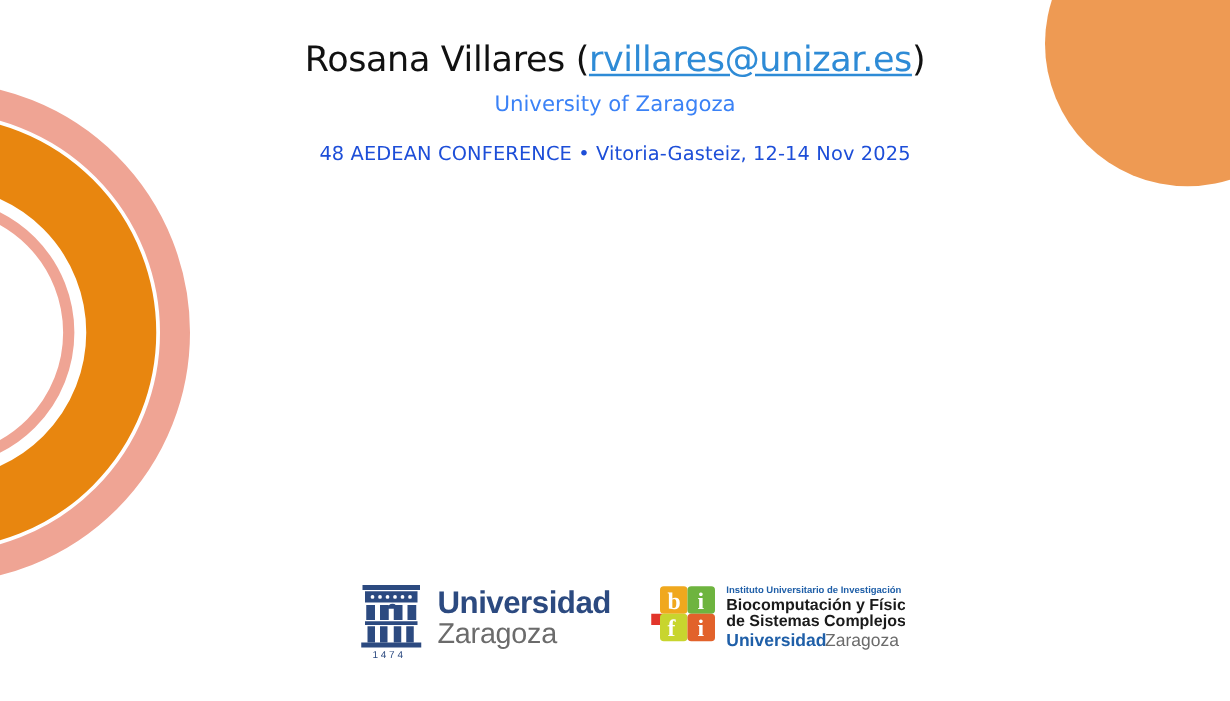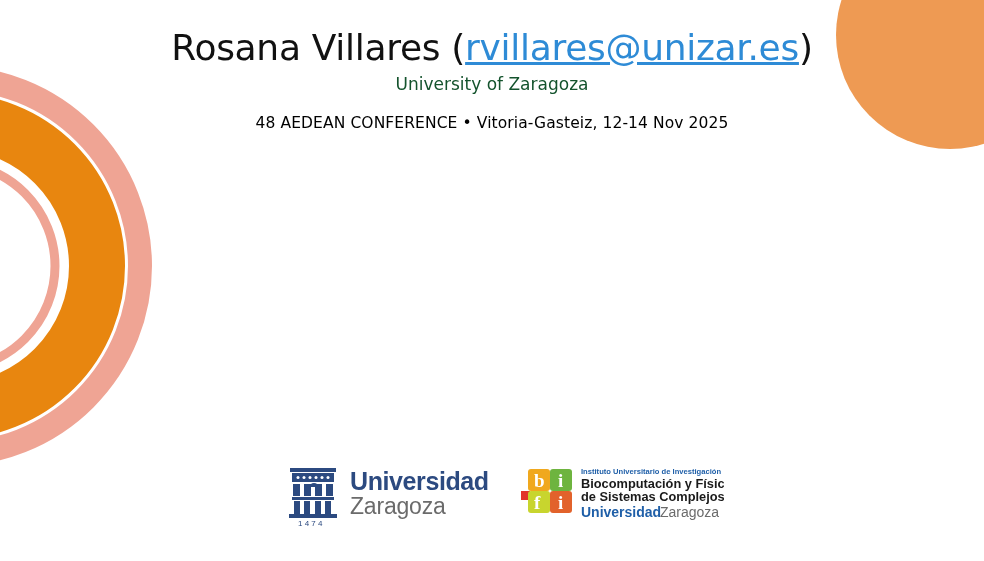--- a/index.html
+++ b/index.html
@@ -42,7 +42,7 @@
     margin-top:31px;
     text-align:center;
     color:#111111;
-    font-size:36px;
+    font-size:28px;
     line-height:34px;
     font-weight:400;
     font-family:"DejaVu Sans", sans-serif;

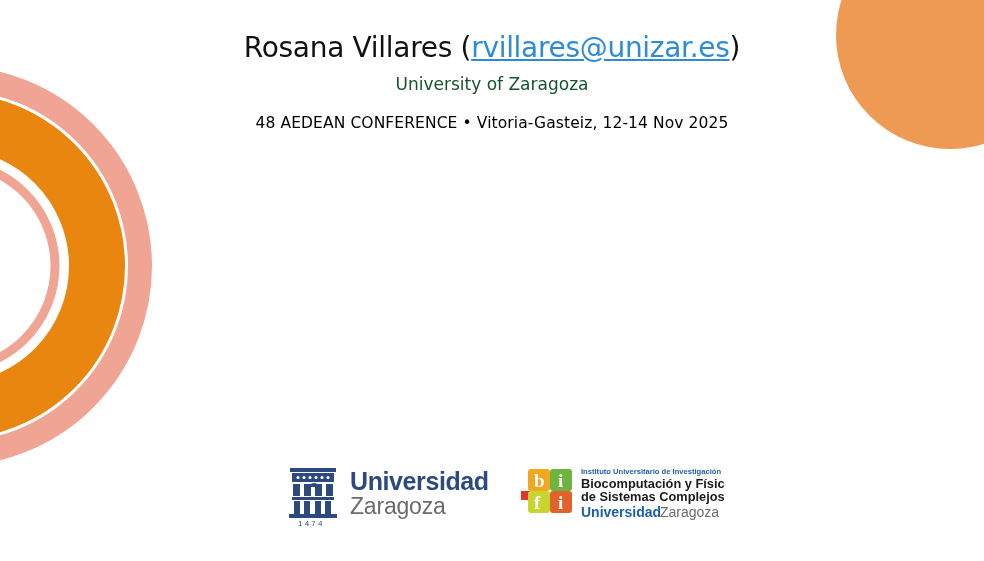--- a/index.html
+++ b/index.html
@@ -57,7 +57,7 @@
   .affiliation {
     margin-top:9px;
     text-align:center;
-    color:#14532d;
+    color:#3b82f6;
     font-size:17px;
     line-height:20px;
     font-family:"DejaVu Sans", sans-serif;

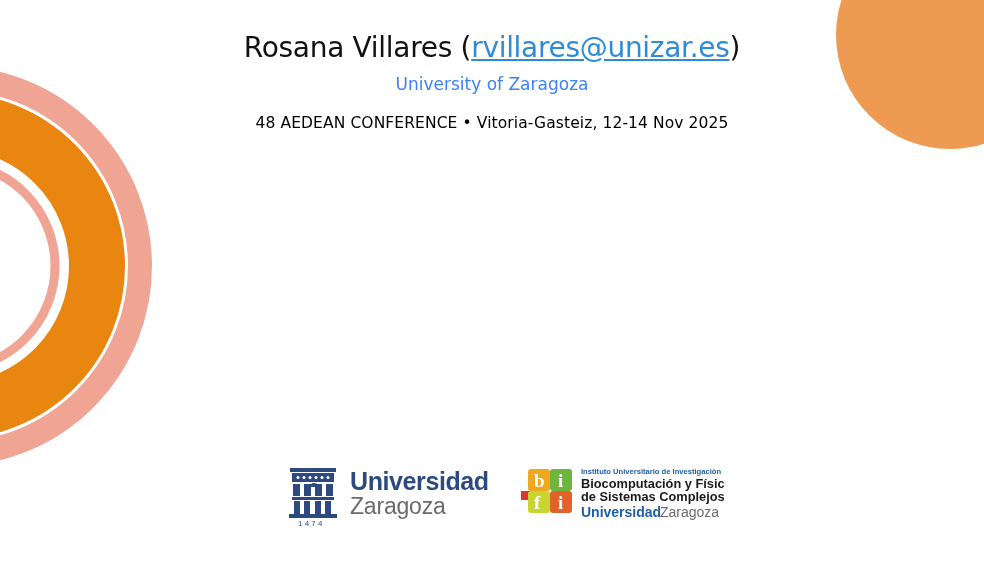--- a/index.html
+++ b/index.html
@@ -66,7 +66,7 @@
   .conference {
     margin-top:20px;
     text-align:center;
-    color:#000000;
+    color:#1d4ed8;
     font-size:15.5px;
     line-height:18px;
     letter-spacing:0.1px;

